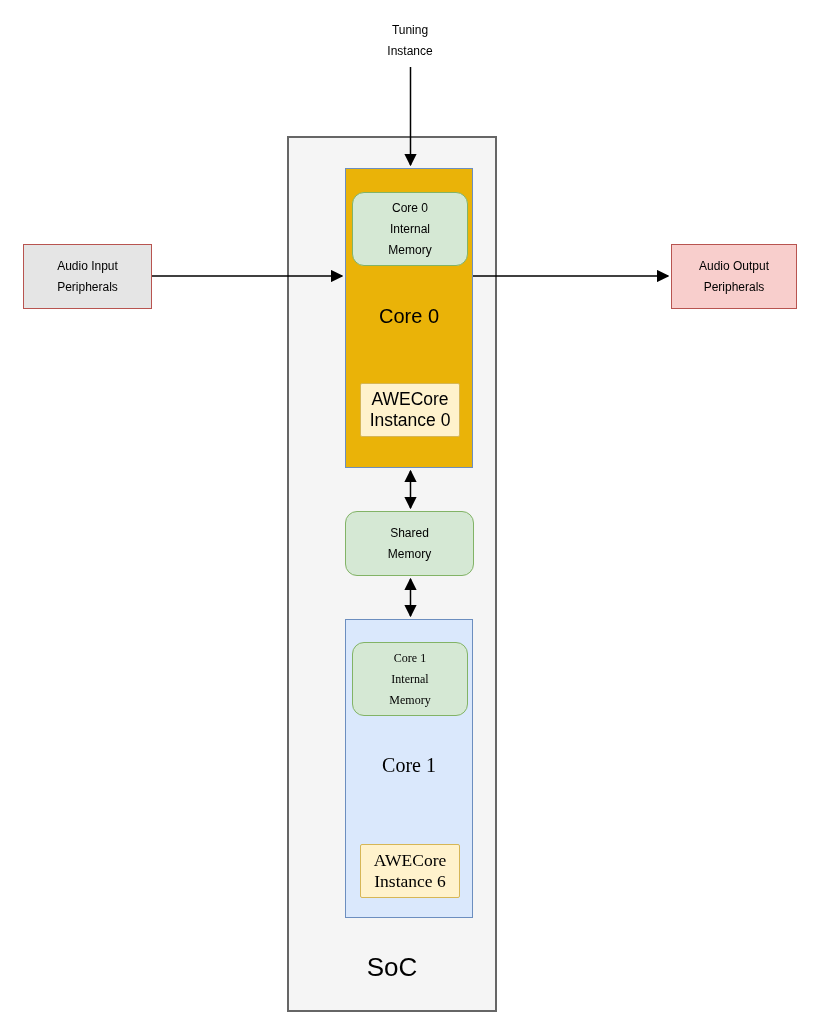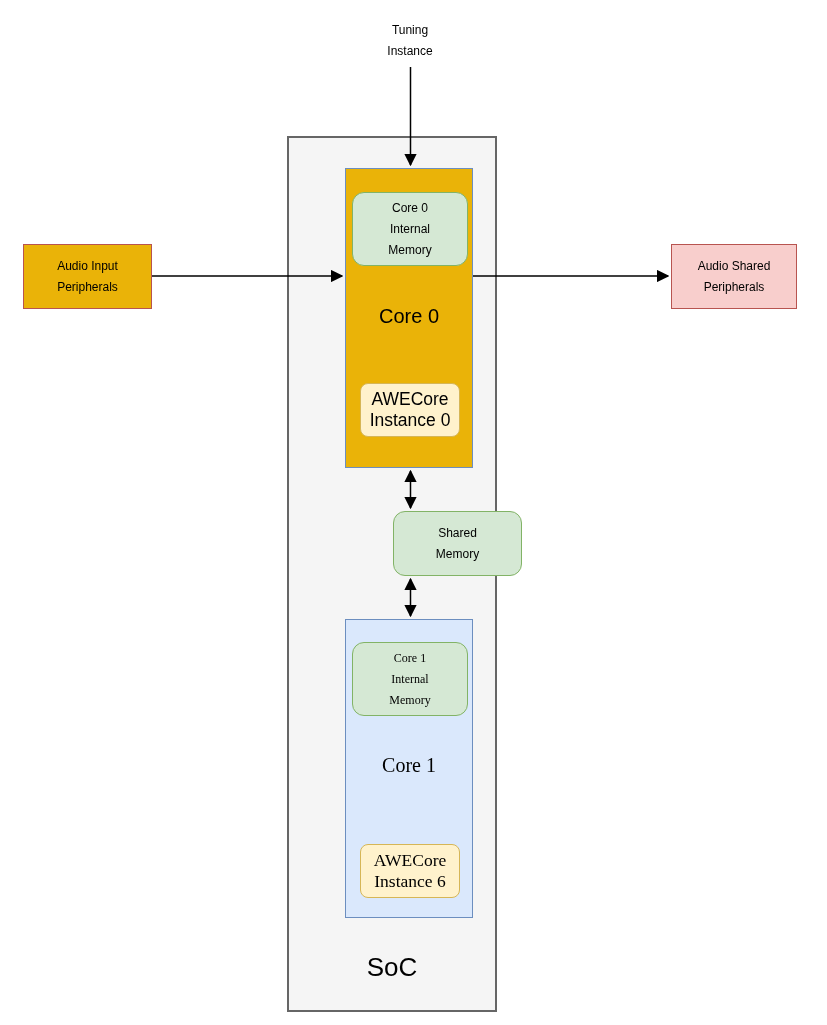--- a/index.html
+++ b/index.html
@@ -98,7 +98,7 @@
     </div>
   </div>
 
-  <div class="box txt-s" style="left: 23px; top: 244px; width: 129px; height: 65px; background: #eab308; border-color: rgb(184, 84, 80);">
+  <div class="box txt-s" style="left: 23px; top: 244px; width: 129px; height: 65px; background: #e5e5e5; border-color: rgb(184, 84, 80);">
     <div>
       <div>Audio Input</div>
       <div>Peripherals</div>

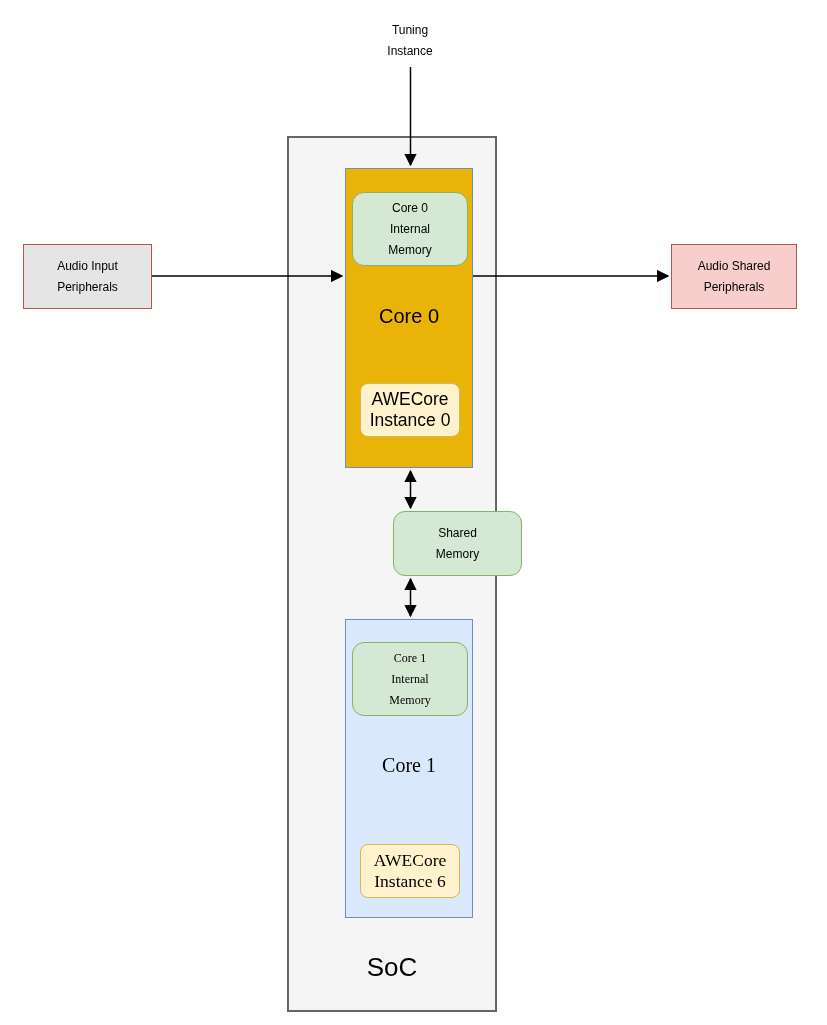--- a/index.html
+++ b/index.html
@@ -107,7 +107,7 @@
 
   <div class="box txt-s" style="left: 671px; top: 244px; width: 126px; height: 65px; background: rgb(248, 206, 204); border-color: rgb(184, 84, 80);">
     <div>
-      <div>Audio Shared</div>
+      <div>Audio Output</div>
       <div>Peripherals</div>
     </div>
   </div>

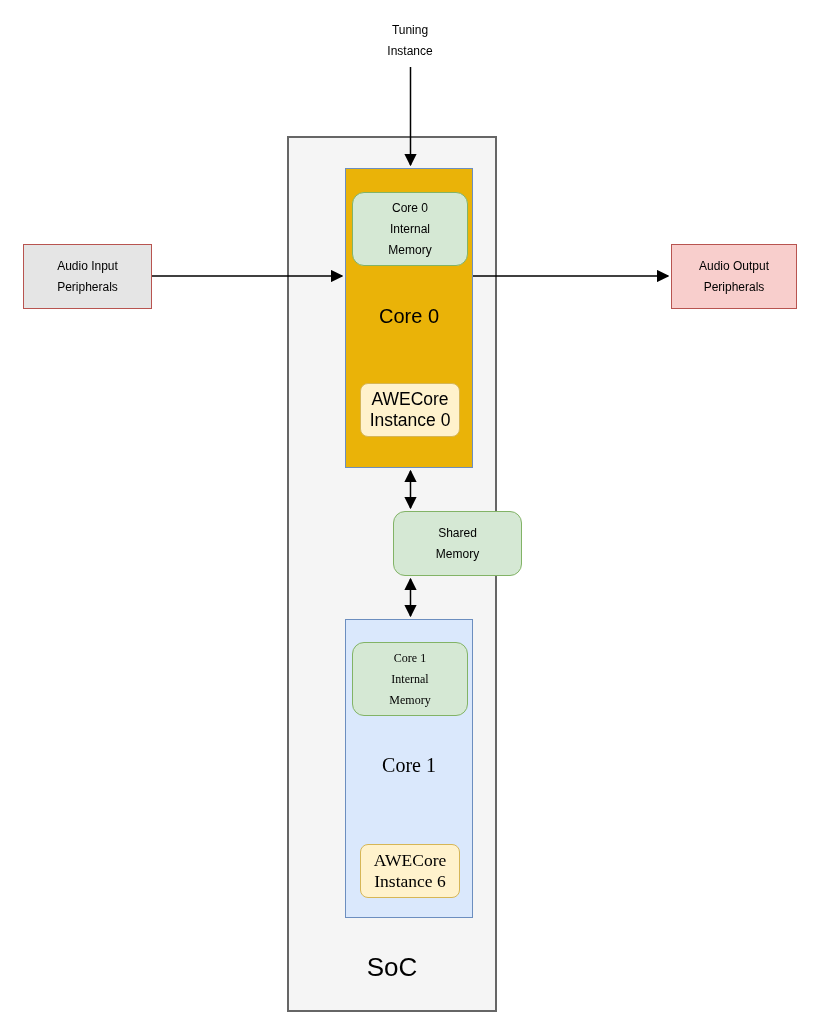--- a/index.html
+++ b/index.html
@@ -22,7 +22,7 @@
     text-align: center;
   }
   .rounded12 { border-radius: 12px; }
-  .rounded10 { border-radius: 8px; }
+  .rounded10 { border-radius: 2px; }
   .label {
     position: absolute;
     text-align: center;

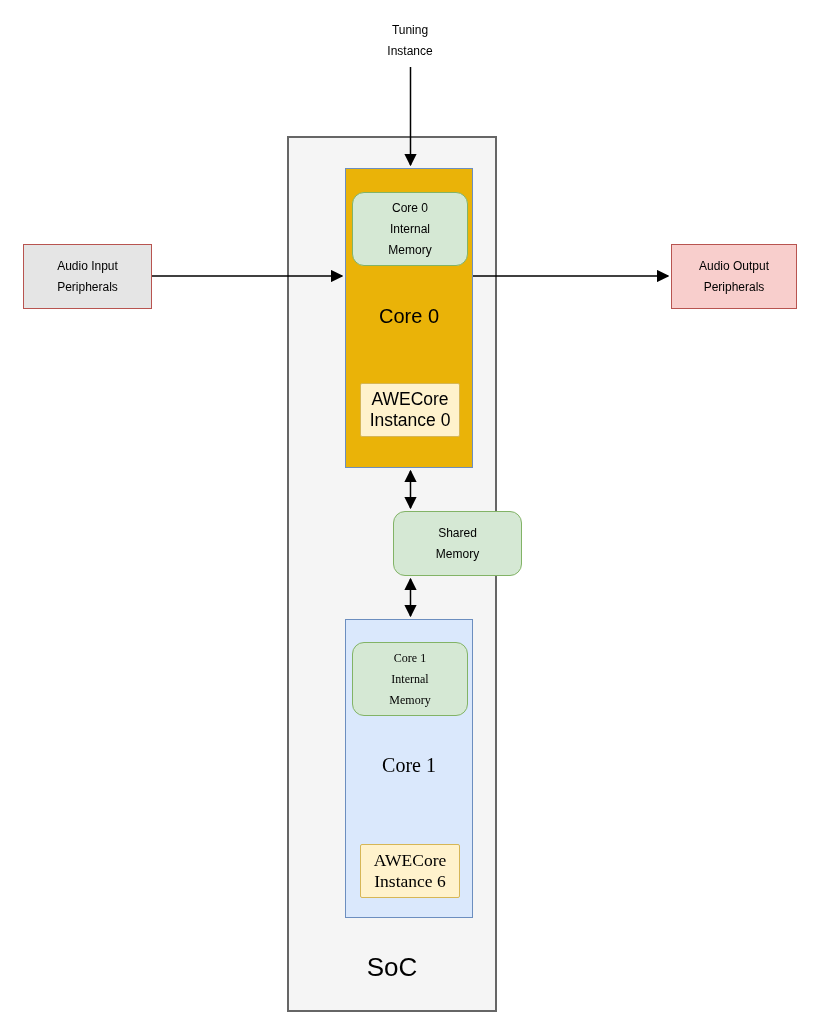--- a/index.html
+++ b/index.html
@@ -74,7 +74,7 @@
     </div>
   </div>
 
-  <div class="box rounded12 txt-s" style="left: 345px; top: 511px; width: 129px; height: 65px; background: rgb(213, 232, 212); border-color: rgb(130, 179, 102); margin-left: 48px;">
+  <div class="box rounded12 txt-s" style="left: 345px; top: 511px; width: 129px; height: 65px; background: rgb(213, 232, 212); border-color: rgb(130, 179, 102);">
     <div>
       <div>Shared</div>
       <div>Memory</div>

